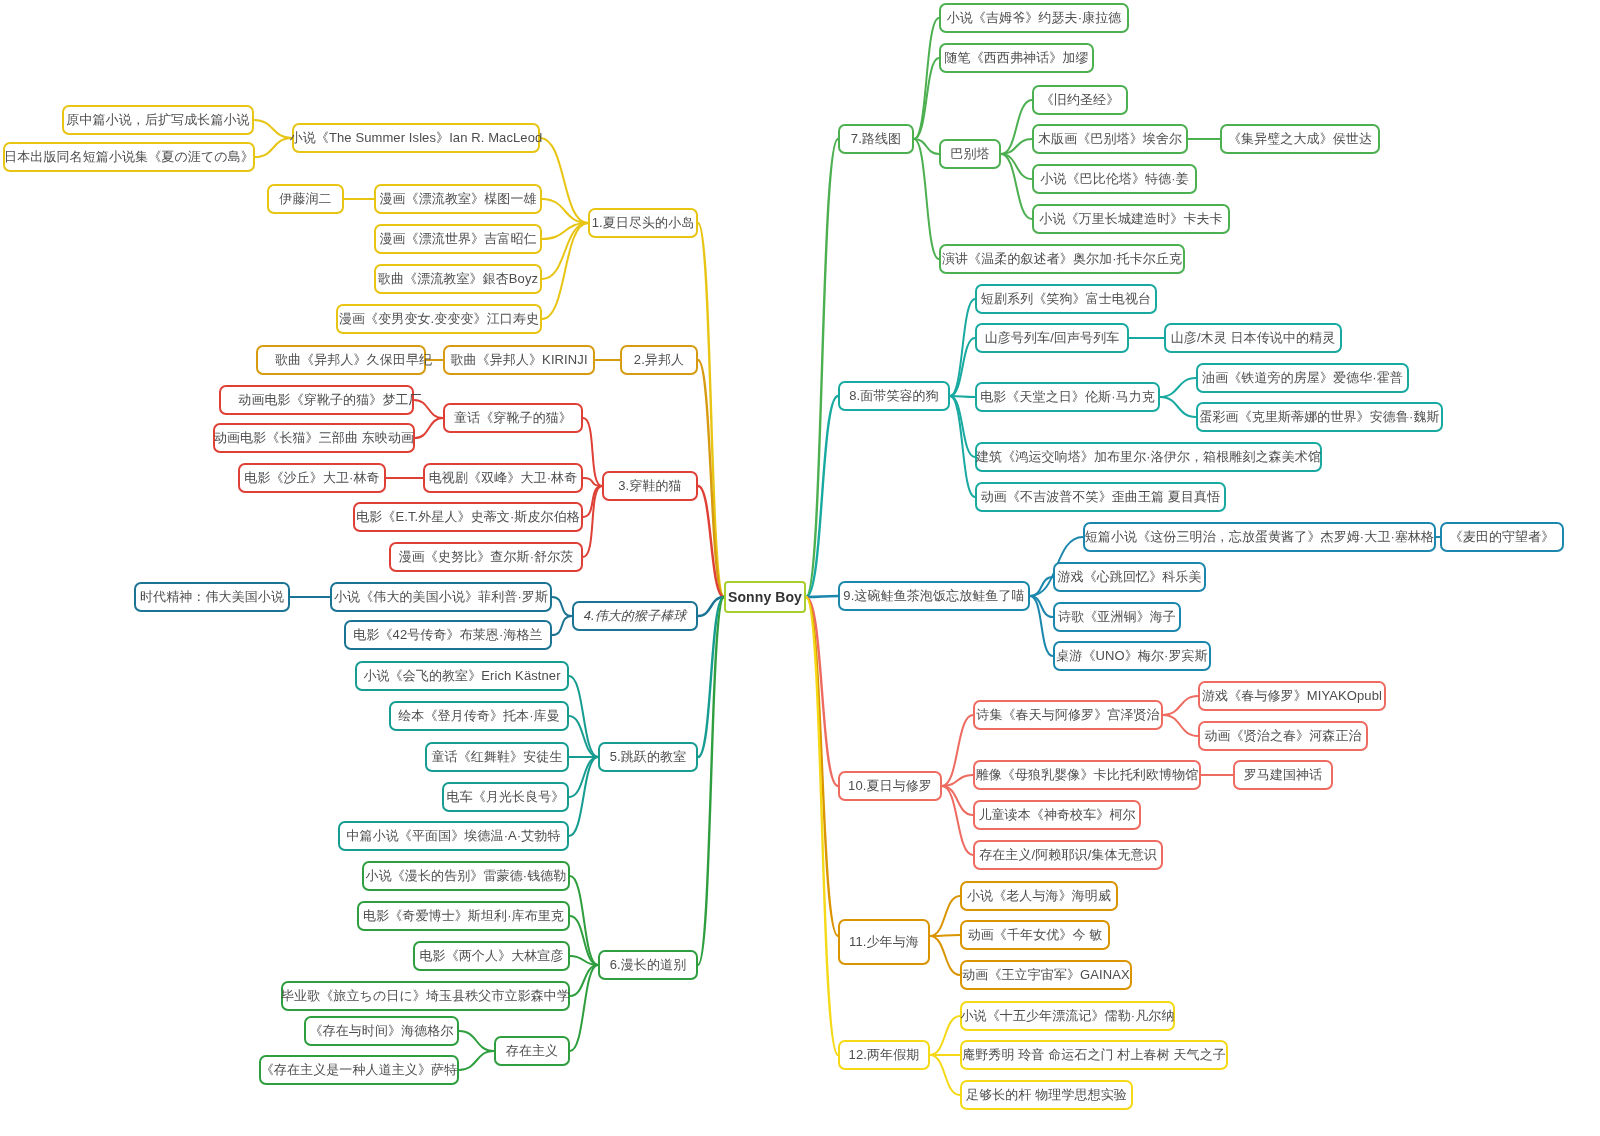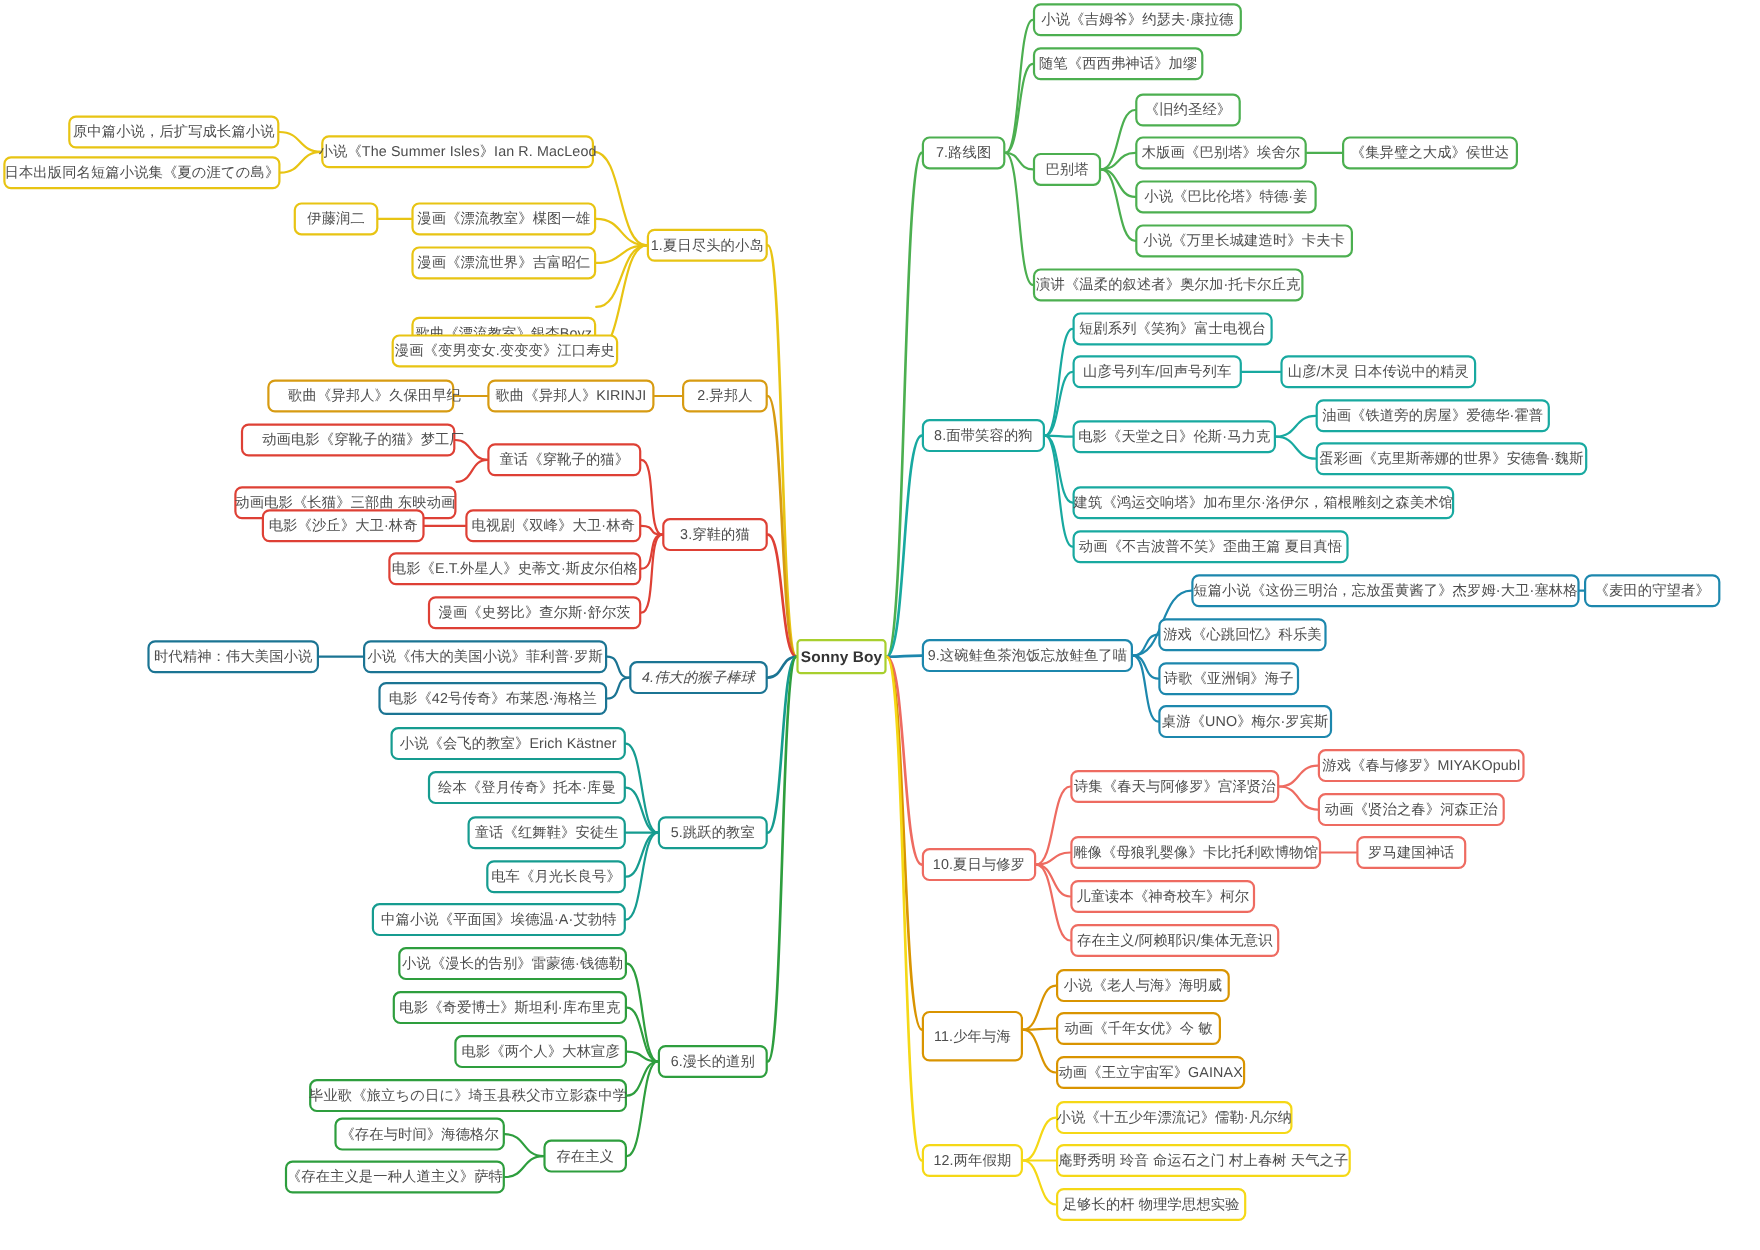--- a/index.html
+++ b/index.html
@@ -143,7 +143,7 @@
       <div class="node" style="left: 374px; top: 184px; width: 168px; height: 30px; border-color: rgb(232, 196, 19);">漫画《漂流教室》楳图一雄</div>
       <div class="node" style="left: 267px; top: 184px; width: 77px; height: 30px; border-color: rgb(232, 196, 19);">伊藤润二</div>
       <div class="node" style="left: 374px; top: 224px; width: 168px; height: 30px; border-color: rgb(232, 196, 19);">漫画《漂流世界》吉富昭仁</div>
-      <div class="node" style="left: 374px; top: 264px; width: 168px; height: 30px; border-color: rgb(232, 196, 19); margin-top: 24px;">歌曲《漂流教室》銀杏Boyz</div>
+      <div class="node" style="left: 374px; top: 264px; width: 168px; height: 30px; border-color: rgb(232, 196, 19);">歌曲《漂流教室》銀杏Boyz</div>
       <div class="node" style="left: 336px; top: 304px; width: 206px; height: 30px; border-color: rgb(232, 196, 19); margin-left: 20px;">漫画《变男变女.变变变》江口寿史</div>
       <div class="node main" style="left: 620px; top: 345px; width: 78px; height: 30px; border-color: rgb(215, 155, 18);">2.异邦人</div>
       <div class="node" style="left: 443px; top: 345px; width: 152px; height: 30px; border-color: rgb(215, 155, 18);">歌曲《异邦人》KIRINJI</div>

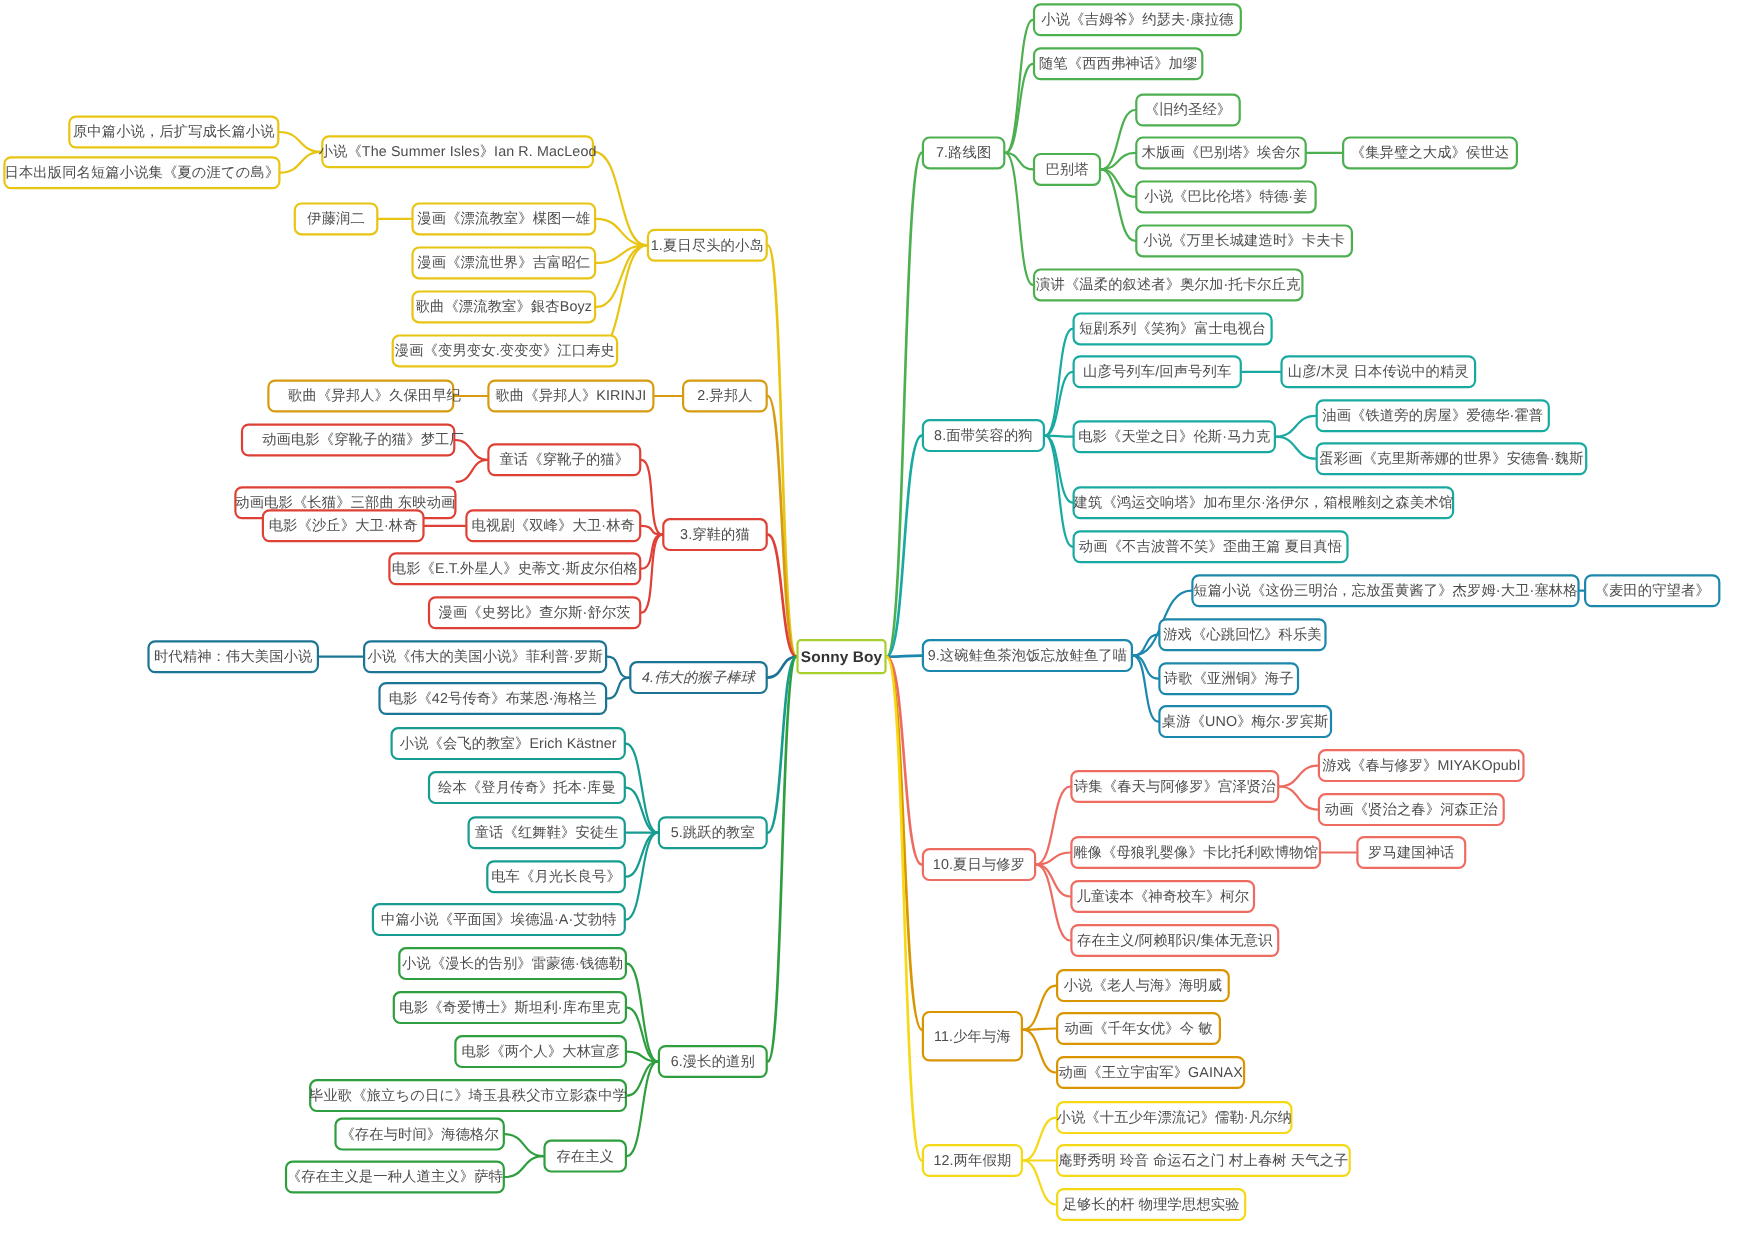--- a/index.html
+++ b/index.html
@@ -144,7 +144,7 @@
       <div class="node" style="left: 267px; top: 184px; width: 77px; height: 30px; border-color: rgb(232, 196, 19);">伊藤润二</div>
       <div class="node" style="left: 374px; top: 224px; width: 168px; height: 30px; border-color: rgb(232, 196, 19);">漫画《漂流世界》吉富昭仁</div>
       <div class="node" style="left: 374px; top: 264px; width: 168px; height: 30px; border-color: rgb(232, 196, 19);">歌曲《漂流教室》銀杏Boyz</div>
-      <div class="node" style="left: 336px; top: 304px; width: 206px; height: 30px; border-color: rgb(232, 196, 19); margin-left: 20px;">漫画《变男变女.变变变》江口寿史</div>
+      <div class="node" style="left: 336px; top: 304px; width: 206px; height: 30px; border-color: rgb(232, 196, 19);">漫画《变男变女.变变变》江口寿史</div>
       <div class="node main" style="left: 620px; top: 345px; width: 78px; height: 30px; border-color: rgb(215, 155, 18);">2.异邦人</div>
       <div class="node" style="left: 443px; top: 345px; width: 152px; height: 30px; border-color: rgb(215, 155, 18);">歌曲《异邦人》KIRINJI</div>
       <div class="node" style="left: 243px; top: 345px; width: 170px; height: 30px; border-color: rgb(215, 155, 18); padding-left: 34px;">歌曲《异邦人》久保田早纪</div>

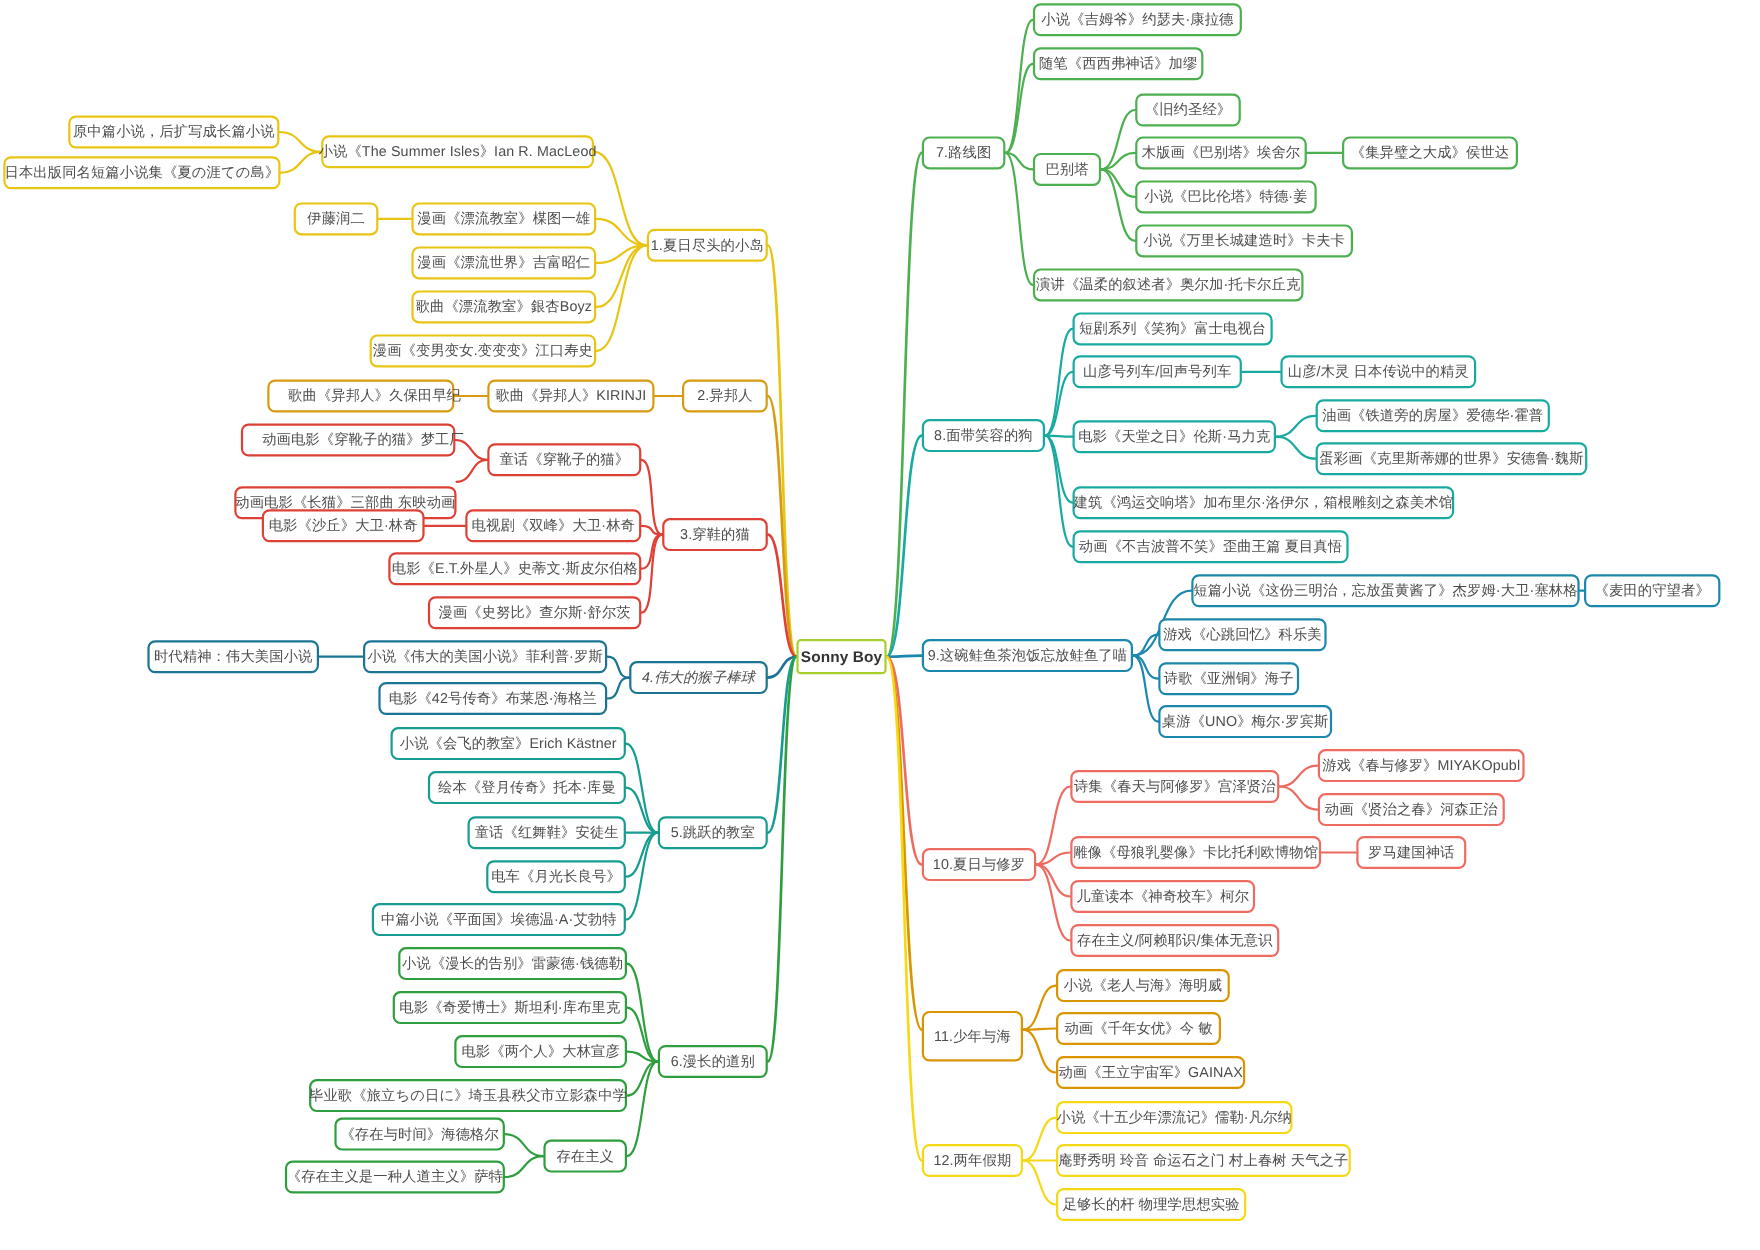--- a/index.html
+++ b/index.html
@@ -147,7 +147,7 @@
       <div class="node" style="left: 336px; top: 304px; width: 206px; height: 30px; border-color: rgb(232, 196, 19);">漫画《变男变女.变变变》江口寿史</div>
       <div class="node main" style="left: 620px; top: 345px; width: 78px; height: 30px; border-color: rgb(215, 155, 18);">2.异邦人</div>
       <div class="node" style="left: 443px; top: 345px; width: 152px; height: 30px; border-color: rgb(215, 155, 18);">歌曲《异邦人》KIRINJI</div>
-      <div class="node" style="left: 243px; top: 345px; width: 170px; height: 30px; border-color: rgb(215, 155, 18); padding-left: 34px;">歌曲《异邦人》久保田早纪</div>
+      <div class="node" style="left: 256px; top: 345px; width: 170px; height: 30px; border-color: rgb(215, 155, 18); padding-left: 34px;">歌曲《异邦人》久保田早纪</div>
       <div class="node main" style="left: 602px; top: 471px; width: 96px; height: 30px; border-color: rgb(222, 64, 53);">3.穿鞋的猫</div>
       <div class="node" style="left: 443px; top: 403px; width: 140px; height: 30px; border-color: rgb(222, 64, 53);">童话《穿靴子的猫》</div>
       <div class="node" style="left: 219px; top: 385px; width: 195px; height: 30px; border-color: rgb(222, 64, 53); padding-left: 36px;">动画电影《穿靴子的猫》梦工厂</div>

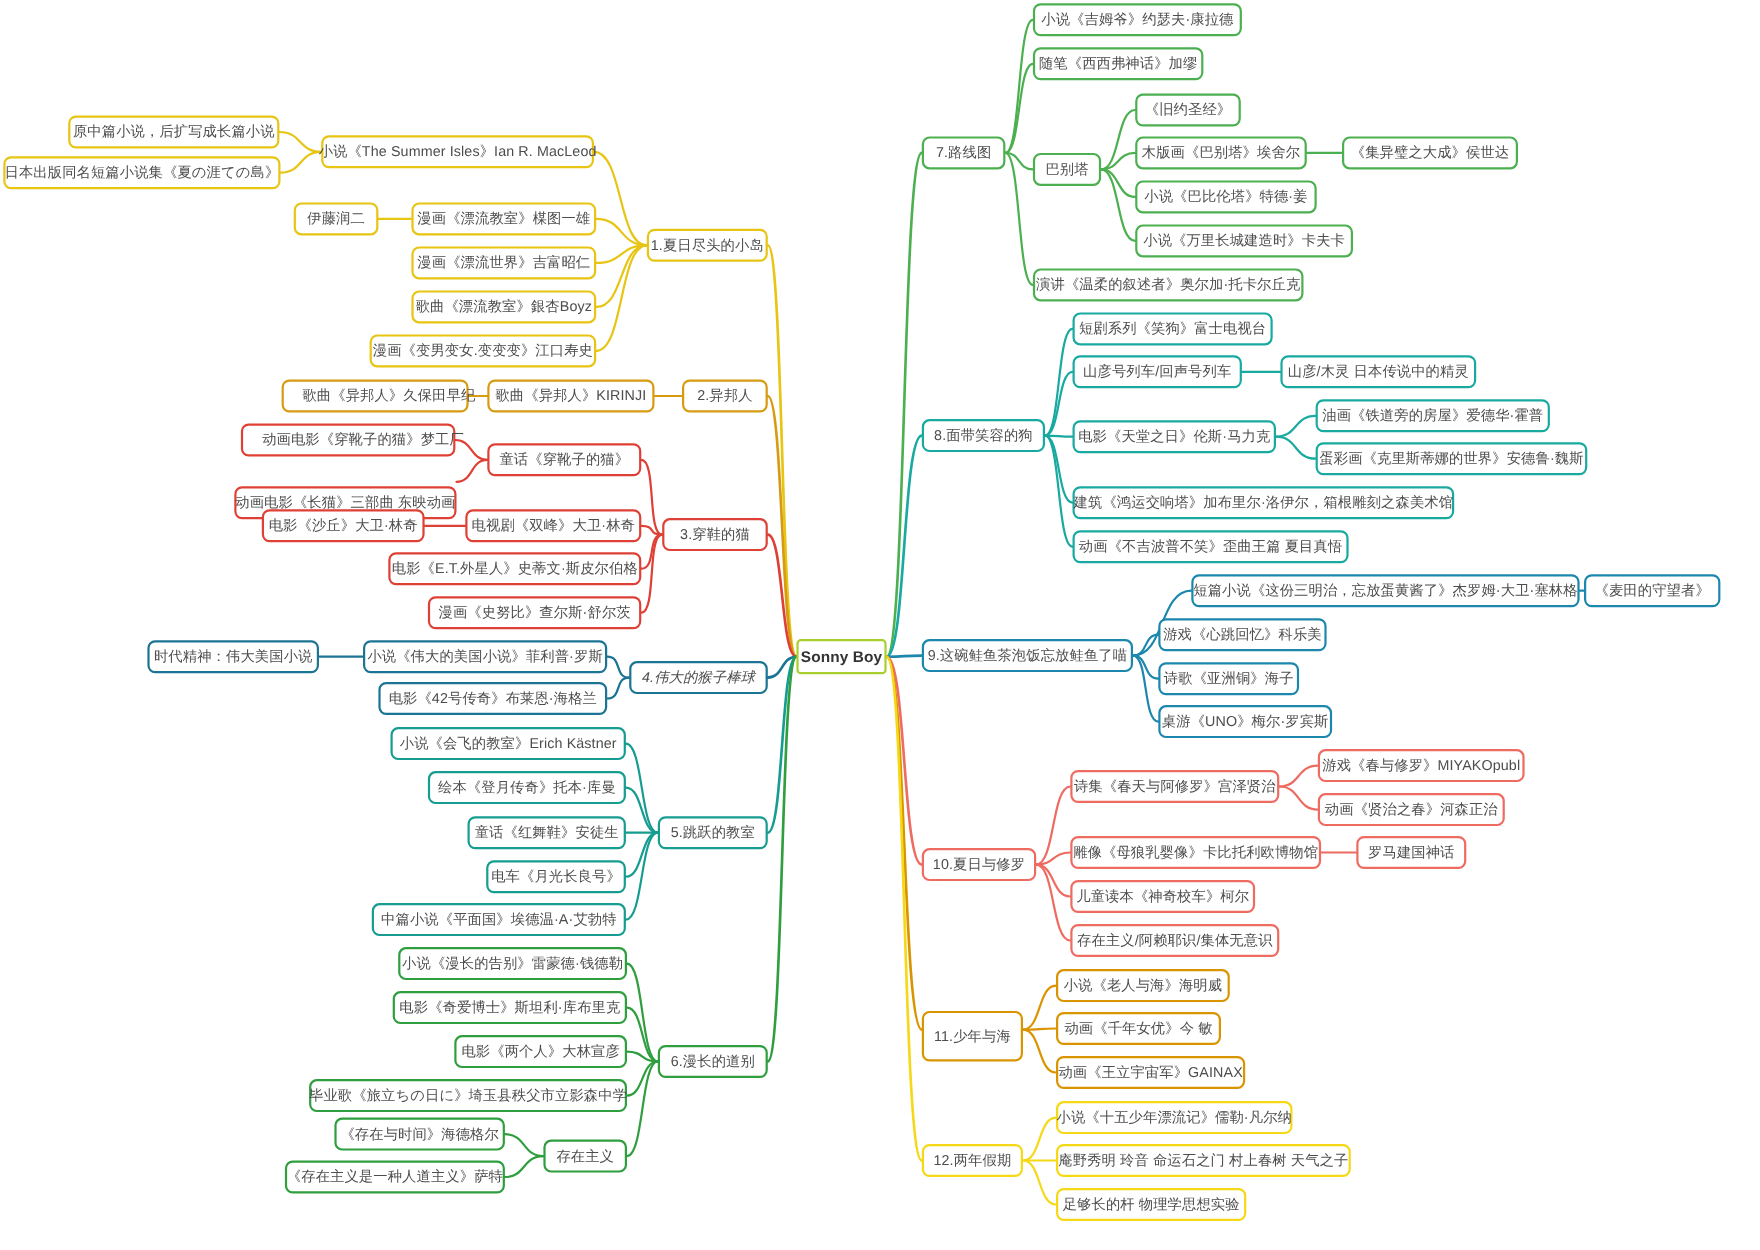--- a/index.html
+++ b/index.html
@@ -151,7 +151,7 @@
       <div class="node main" style="left: 602px; top: 471px; width: 96px; height: 30px; border-color: rgb(222, 64, 53);">3.穿鞋的猫</div>
       <div class="node" style="left: 443px; top: 403px; width: 140px; height: 30px; border-color: rgb(222, 64, 53);">童话《穿靴子的猫》</div>
       <div class="node" style="left: 219px; top: 385px; width: 195px; height: 30px; border-color: rgb(222, 64, 53); padding-left: 36px;">动画电影《穿靴子的猫》梦工厂</div>
-      <div class="node" style="left: 213px; top: 442px; width: 202px; height: 30px; border-color: rgb(222, 64, 53);">动画电影《长猫》三部曲 东映动画</div>
+      <div class="node" style="left: 213px; top: 423px; width: 202px; height: 30px; border-color: rgb(222, 64, 53);">动画电影《长猫》三部曲 东映动画</div>
       <div class="node" style="left: 423px; top: 463px; width: 160px; height: 30px; border-color: rgb(222, 64, 53);">电视剧《双峰》大卫·林奇</div>
       <div class="node" style="left: 238px; top: 463px; width: 148px; height: 30px; border-color: rgb(222, 64, 53);">电影《沙丘》大卫·林奇</div>
       <div class="node" style="left: 353px; top: 502px; width: 230px; height: 30px; border-color: rgb(222, 64, 53);">电影《E.T.外星人》史蒂文·斯皮尔伯格</div>

